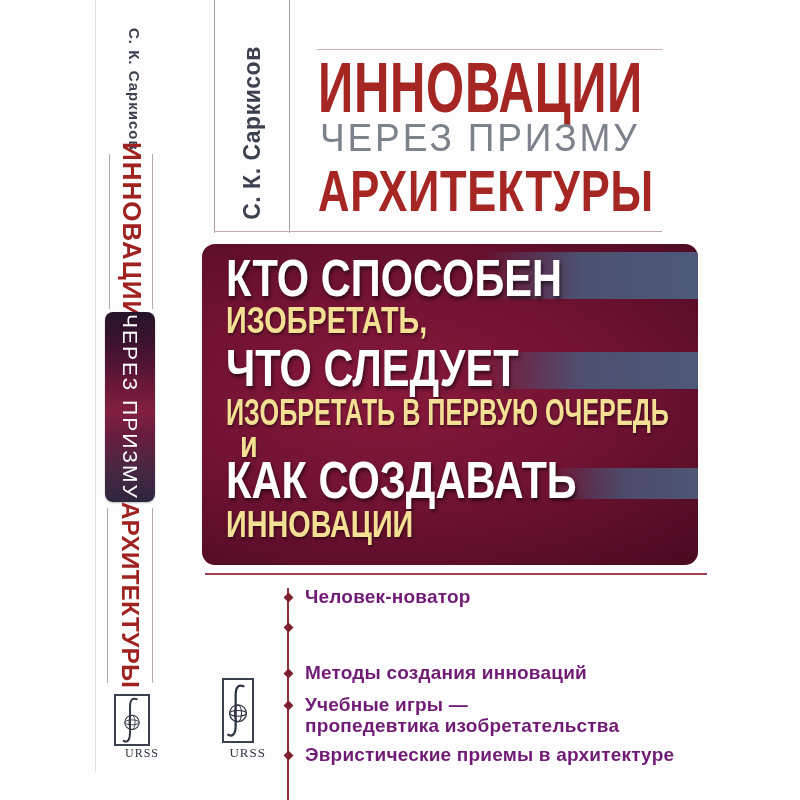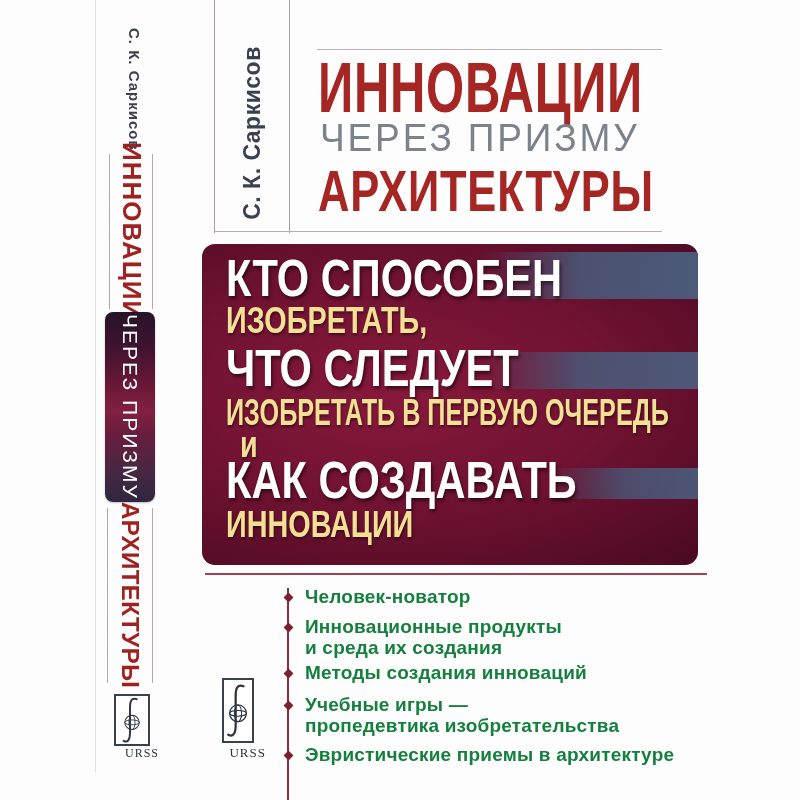--- a/index.html
+++ b/index.html
@@ -68,7 +68,7 @@
   .bullet{position:absolute;left:285px;width:7px;height:7px;background:#7d1f2d;transform:rotate(45deg);}
   .bu1{top:594px;} .bu2{top:624px;} .bu3{top:670px;} .bu4{top:702px;} .bu5{top:752px;}
   .topic{position:absolute;left:305px;font-weight:bold;font-size:19px;line-height:21px;
-    color:#15803d;letter-spacing:0.2px;white-space:nowrap;}
+    color:#701a75;letter-spacing:0.2px;white-space:nowrap;}
   .t1{top:586px;} .t2{top:616px;} .t3{top:662px;} .t4{top:694px;} .t5{top:744px;}
 
   

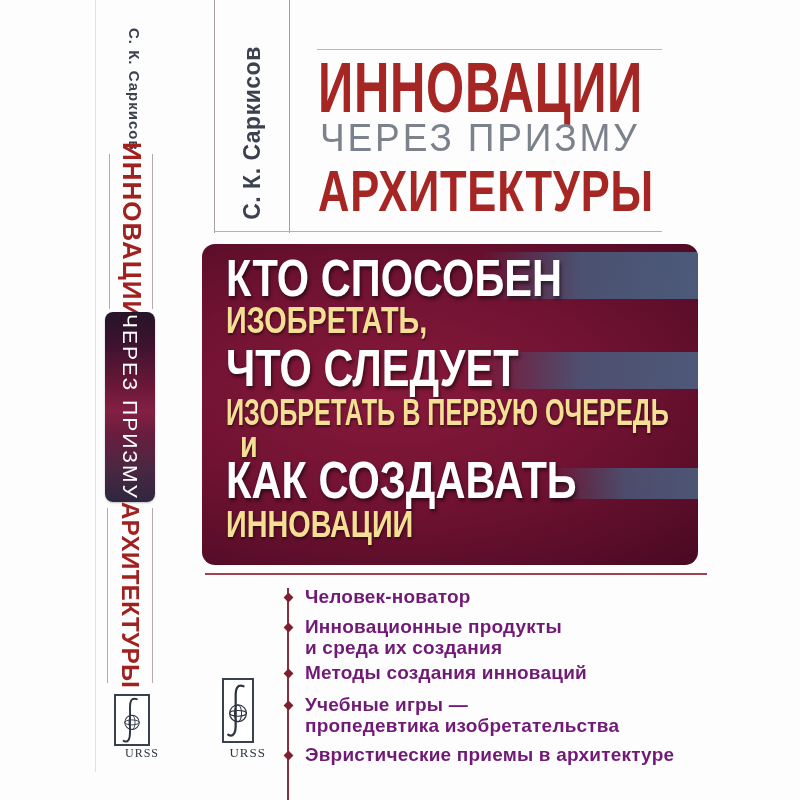--- a/index.html
+++ b/index.html
@@ -133,10 +133,6 @@
   <div class="topic t1">
     <div>Человек-новатор</div>
   </div>
-  <div class="topic t2">
-    <div>Инновационные продукты</div>
-    <div>и среда их создания</div>
-  </div>
   <div class="topic t4">
     <div>Учебные игры —</div>
     <div>пропедевтика изобретательства</div>

